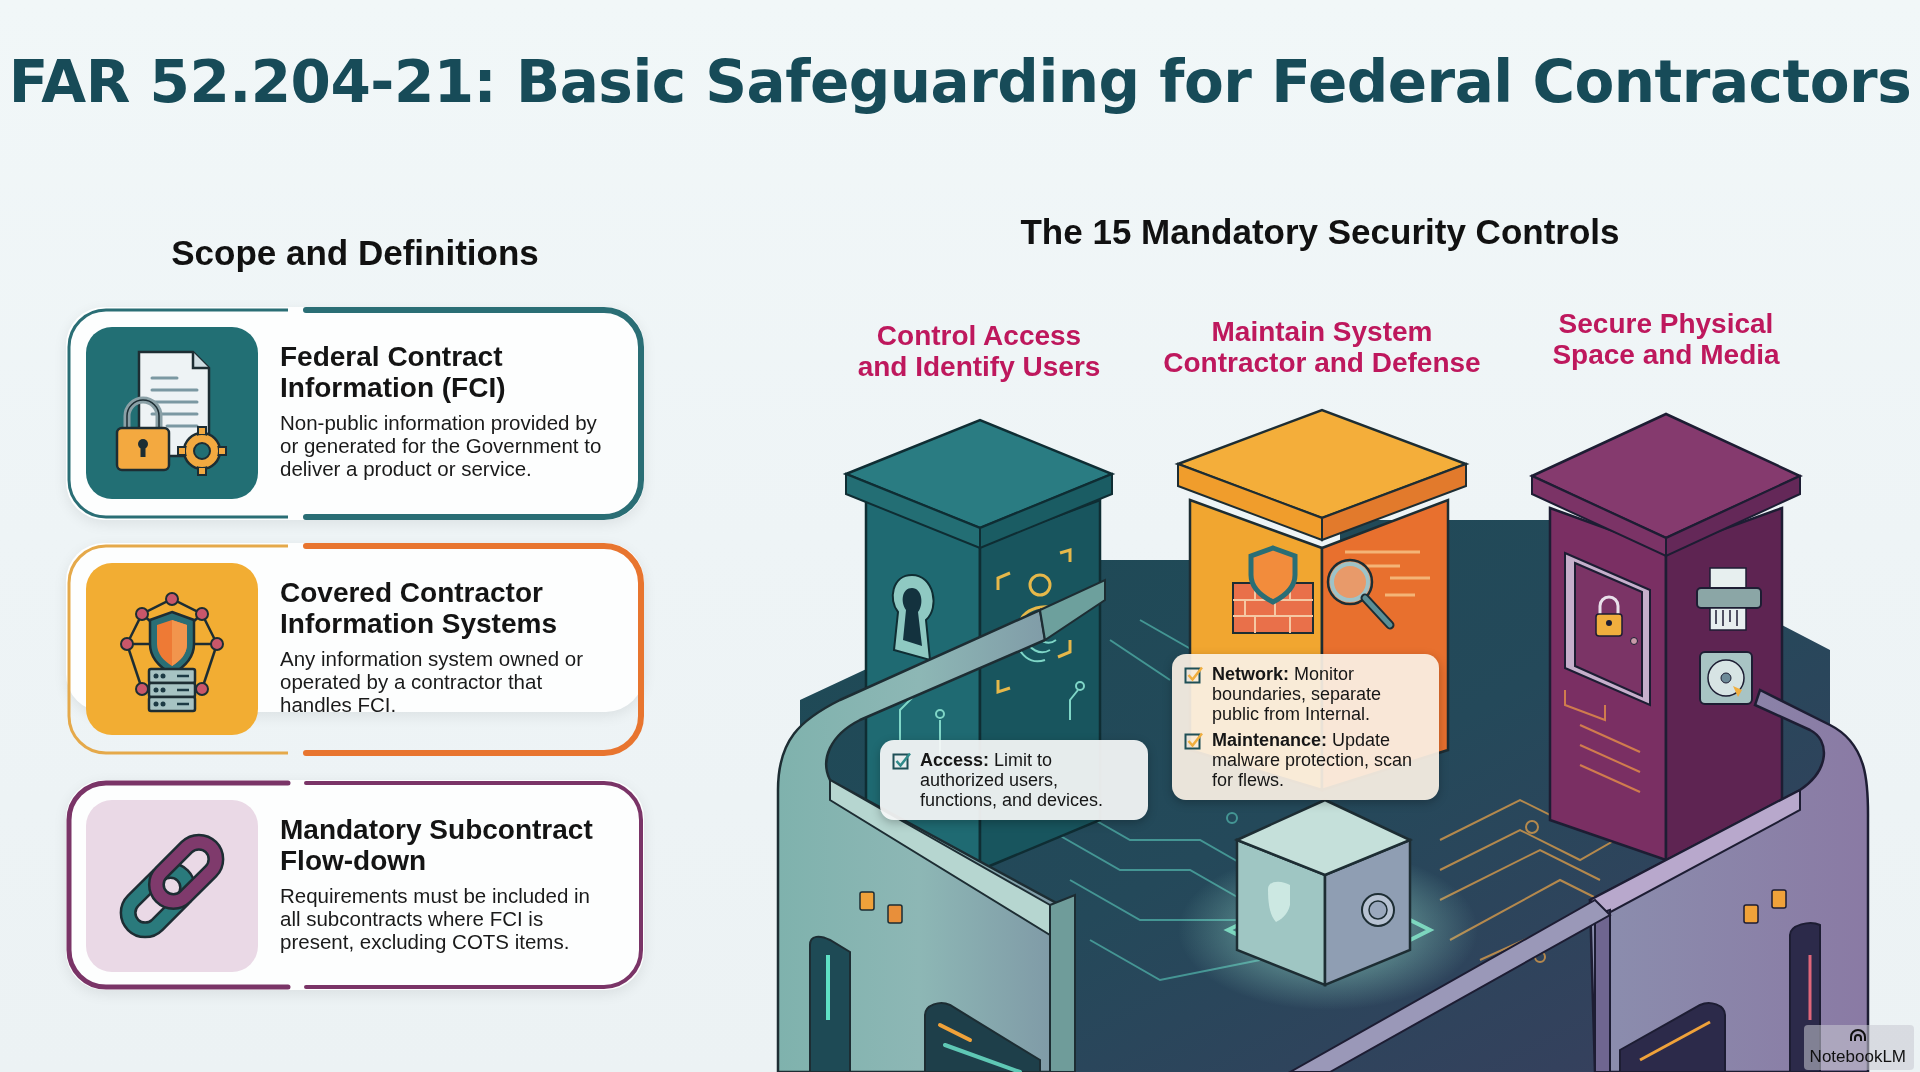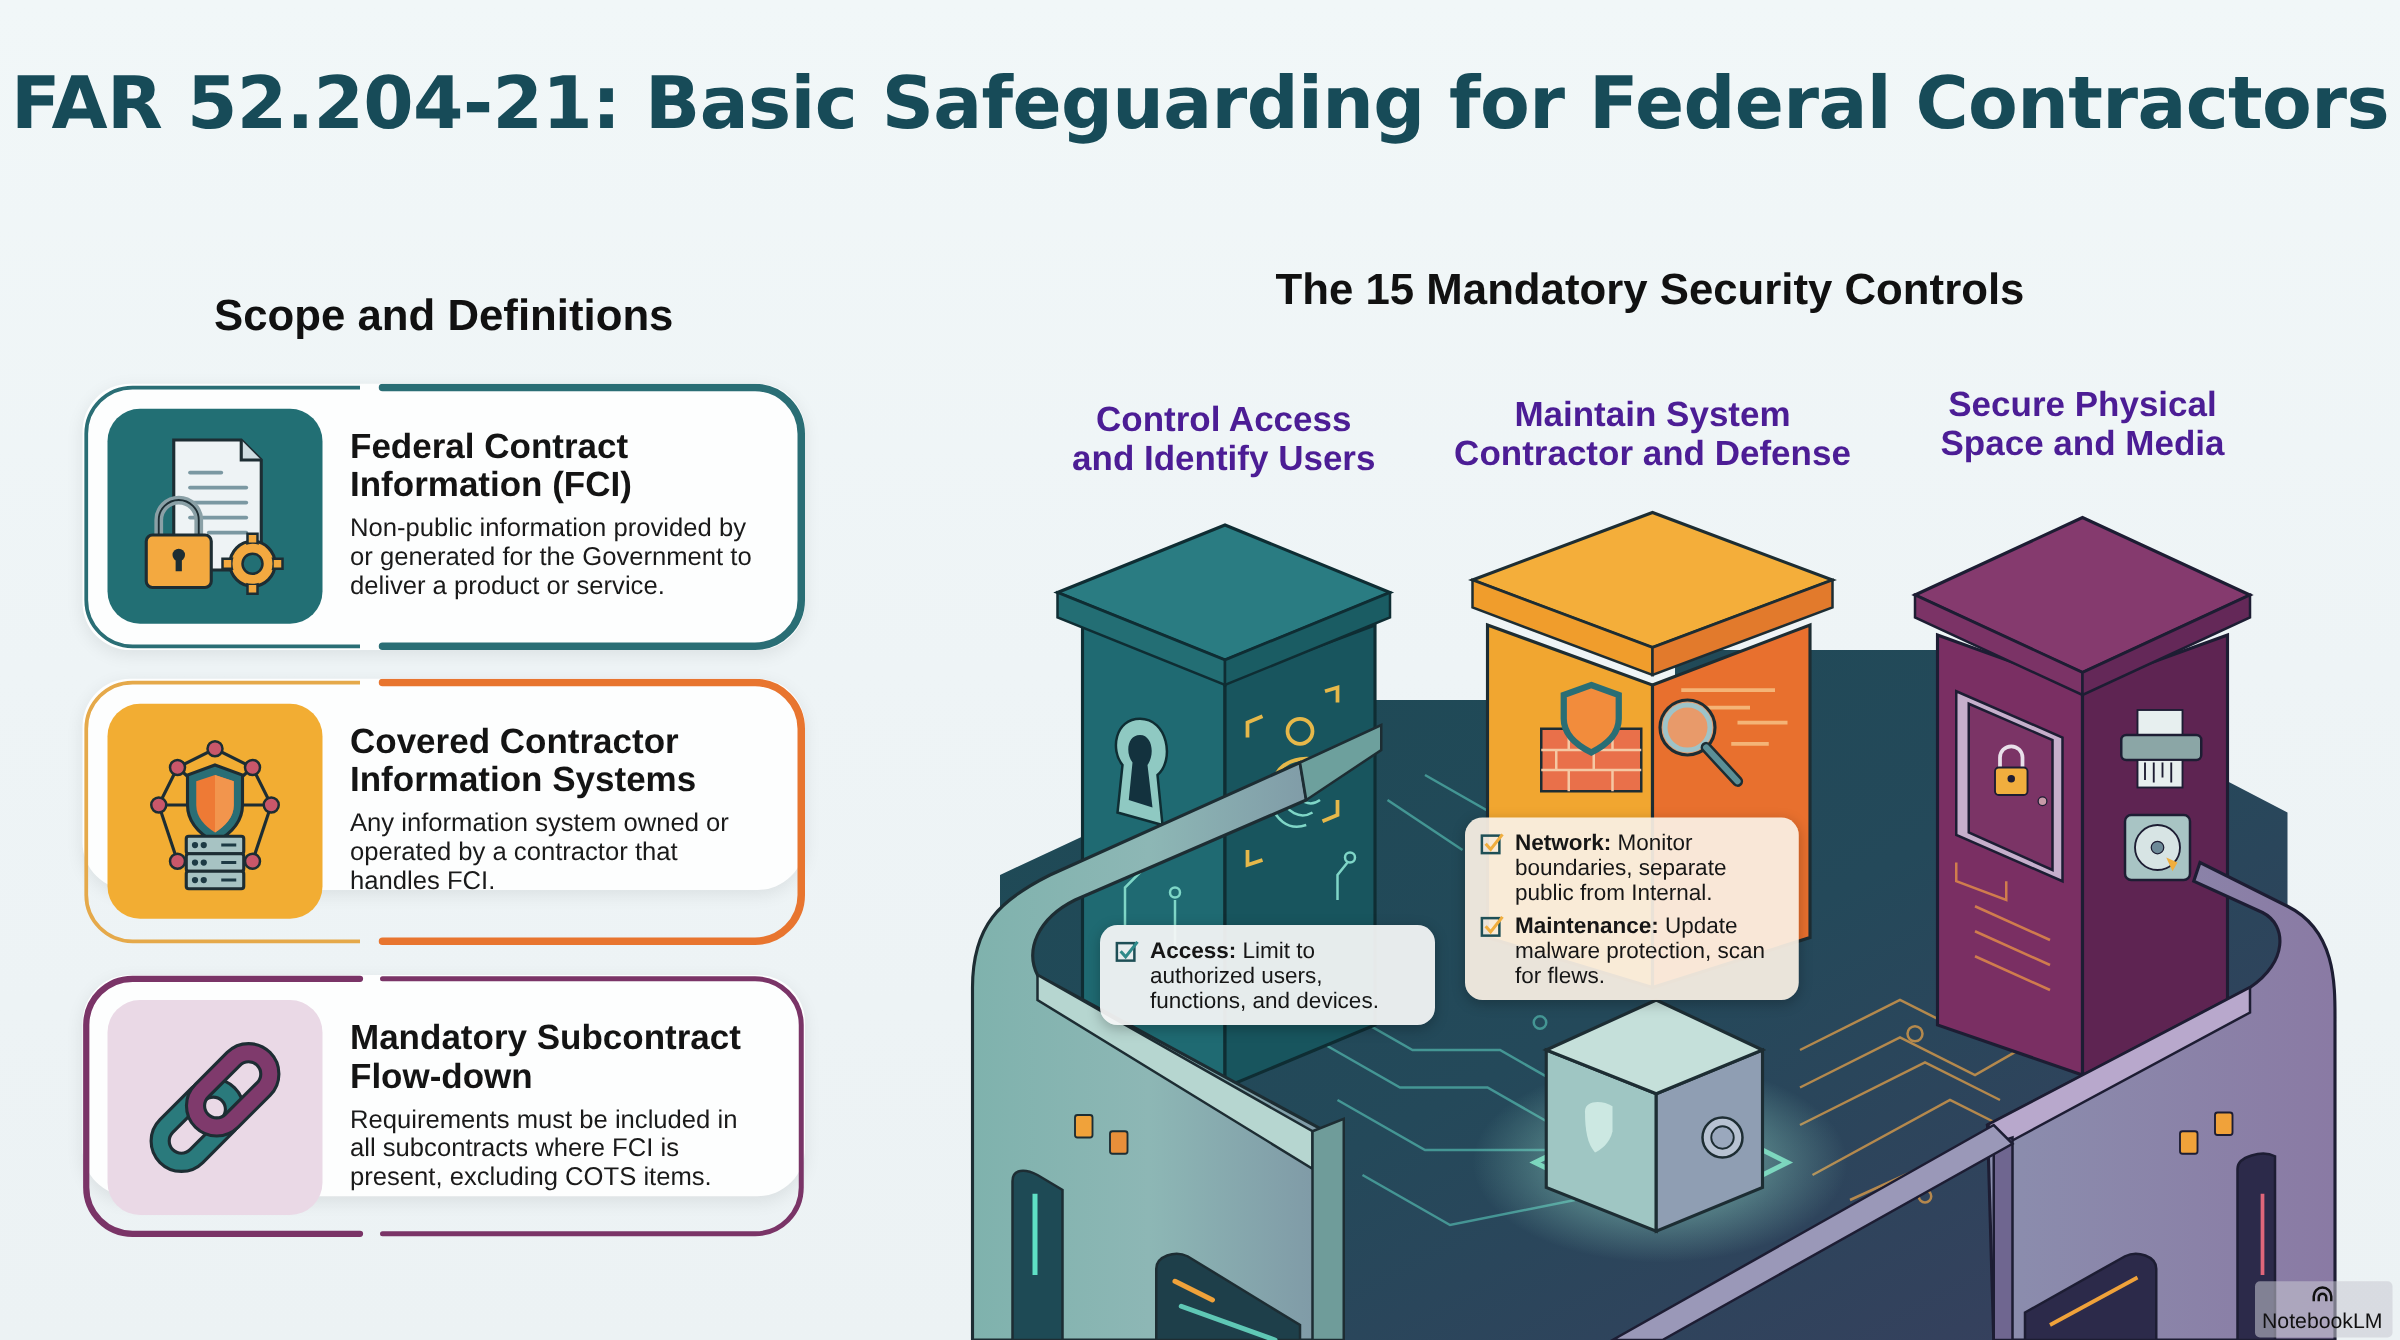--- a/index.html
+++ b/index.html
@@ -54,7 +54,7 @@
   
   .pillar-heading {
     position: absolute; width: 340px; text-align: center;
-    font-weight: bold; font-size: 28px; line-height: 31px; color: #4c1d95;
+    font-weight: bold; font-size: 28px; line-height: 31px; color: #be185d;
     font-family: "Liberation Sans", sans-serif;
   }
   .ph1 { left: 809px; top: 320px; }

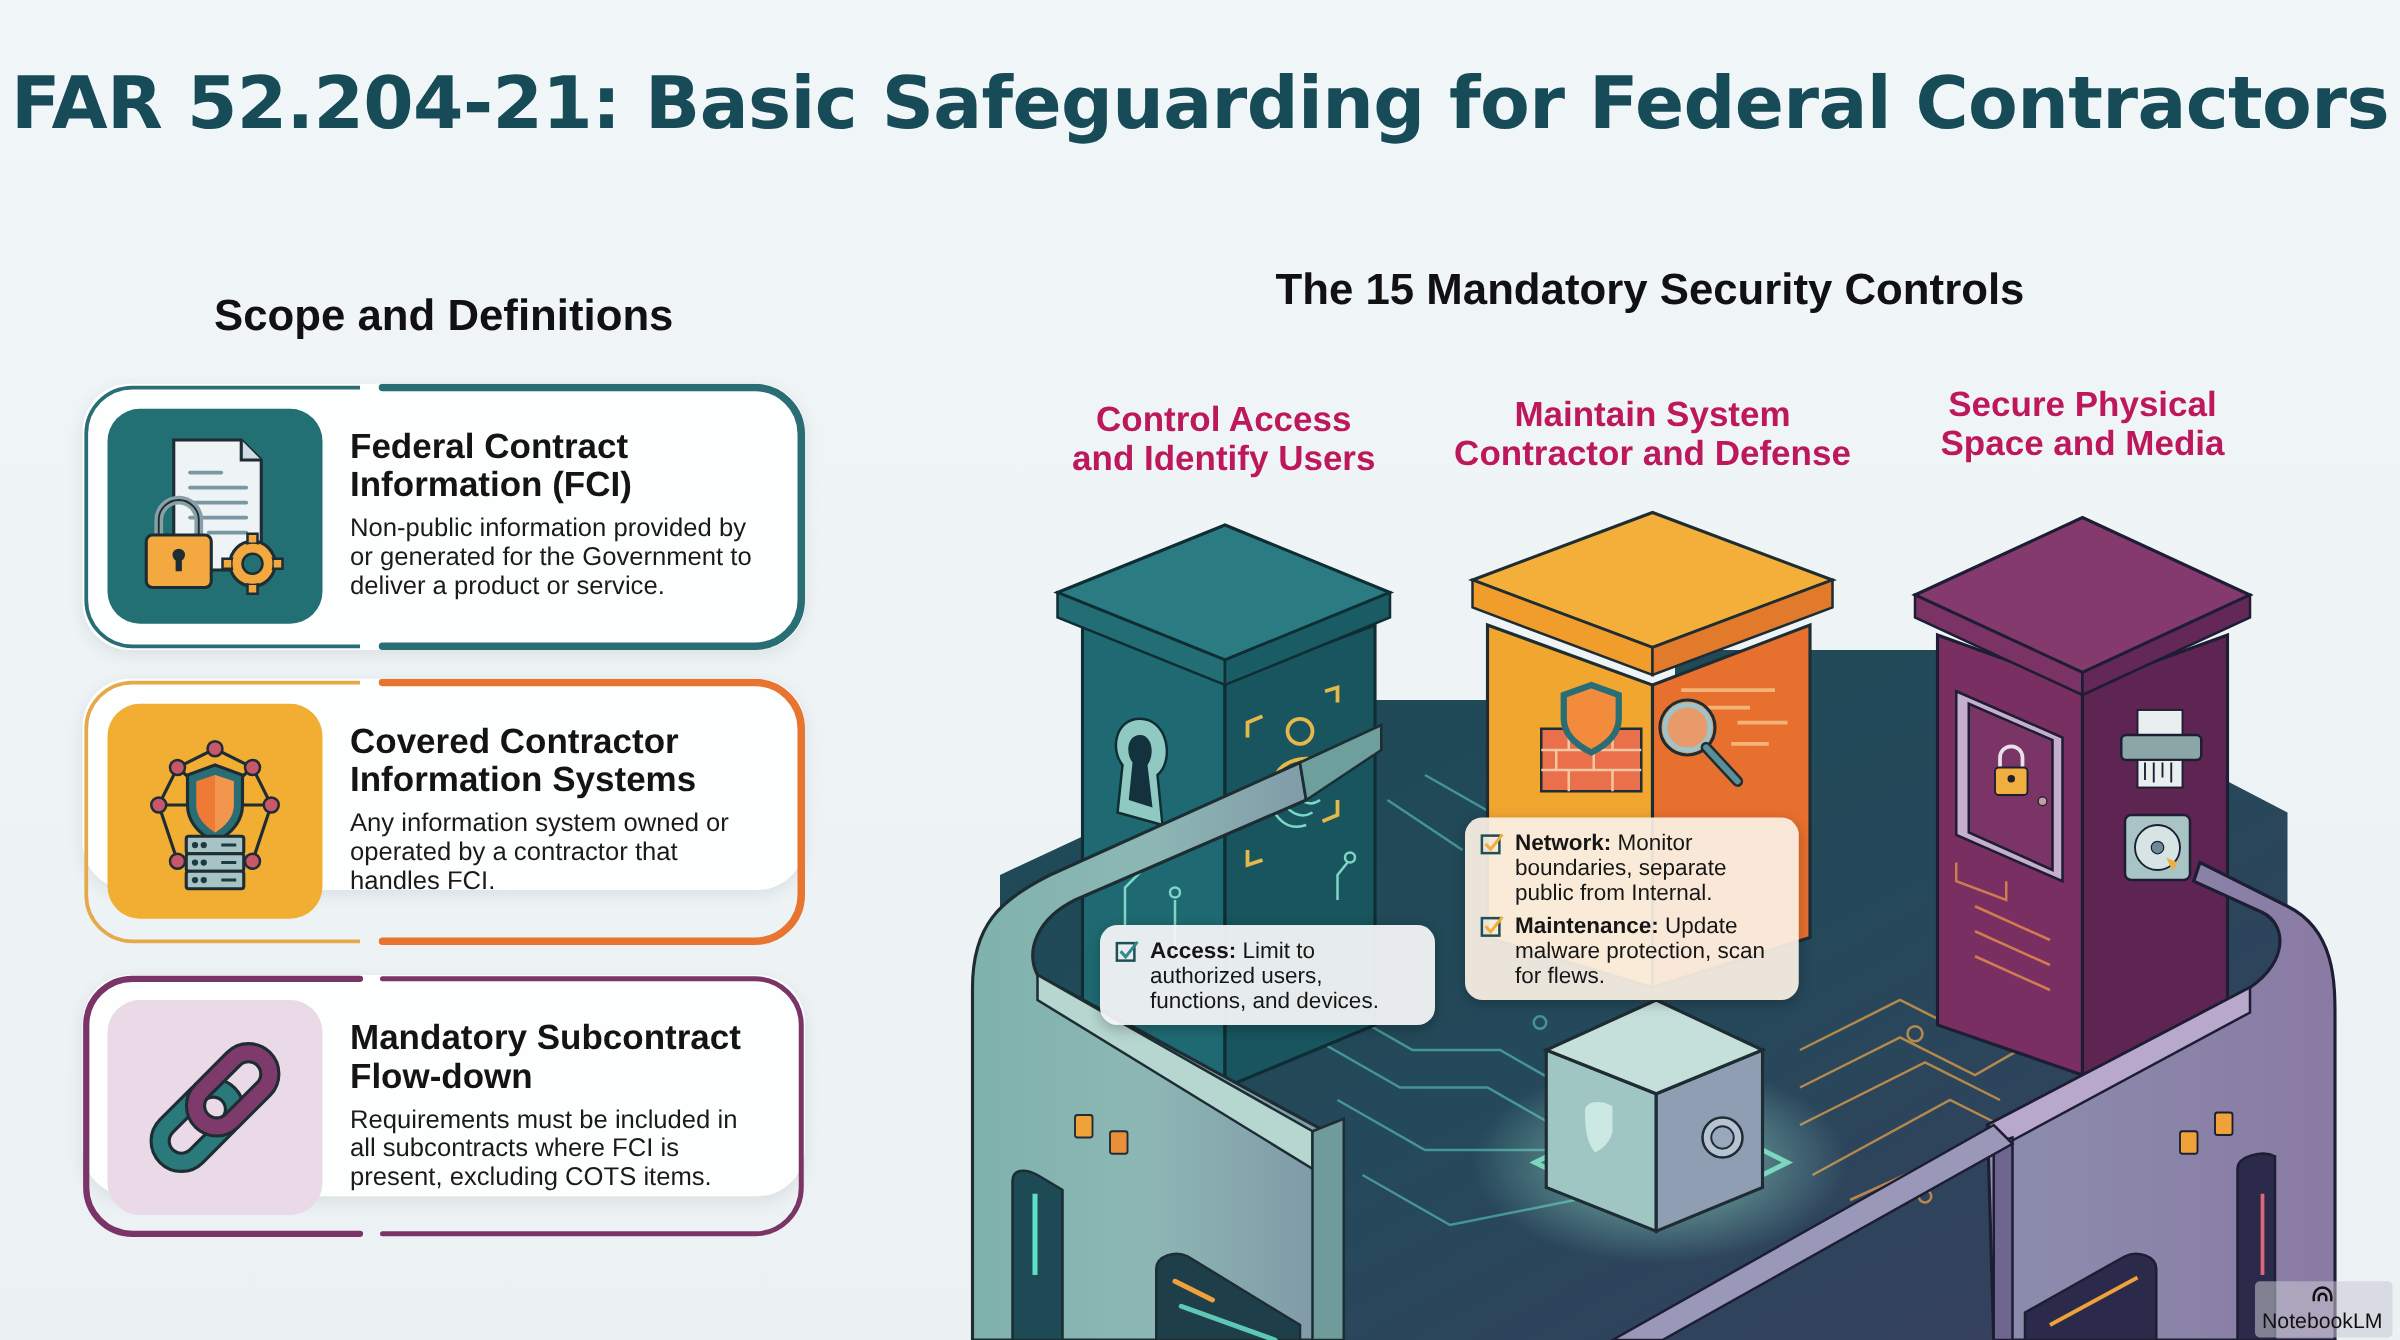--- a/index.html
+++ b/index.html
@@ -46,7 +46,7 @@
   }
   .card1 { top: 307px; height: 213px; }
   .card2 { top: 543px; height: 169px; }
-  .card3 { top: 780px; height: 177px; }
+  .card3 { top: 780px; height: 210px; }
   .card1 .icon-tile { background: #226f74; }
   .card2 .icon-tile { background: #f2ad33; }
   .card3 .icon-tile { background: #ead9e6; }

